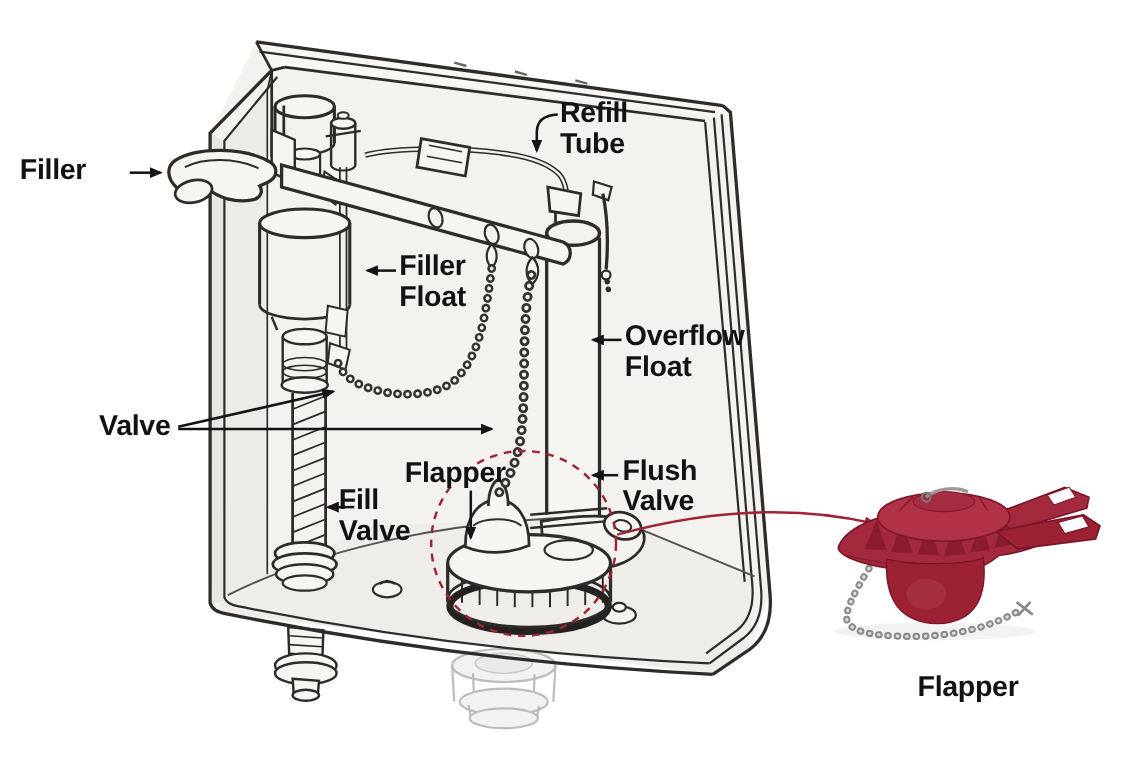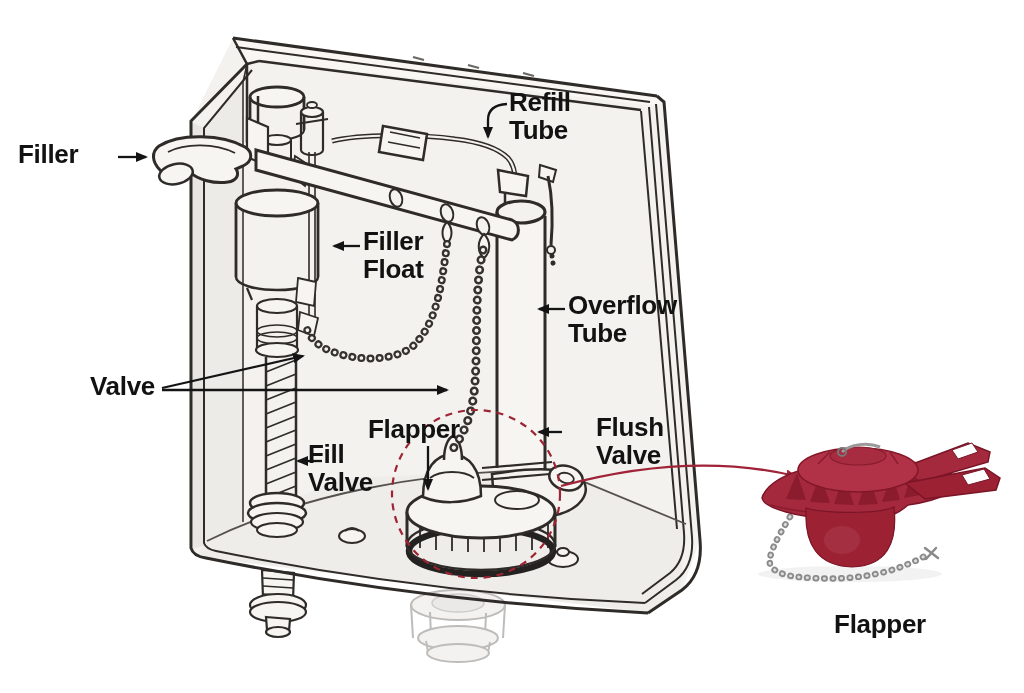--- a/index.html
+++ b/index.html
@@ -239,7 +239,7 @@
   <div class="lbl lbl-filler">Filler
 Float</div>
   <div class="lbl lbl-overflow">Overflow
-Tube</div>
+Float</div>
   <div class="lbl lbl-chain">Valve</div>
   <div class="lbl lbl-flapper">Flapper</div>
   <div class="lbl lbl-flush">Flush

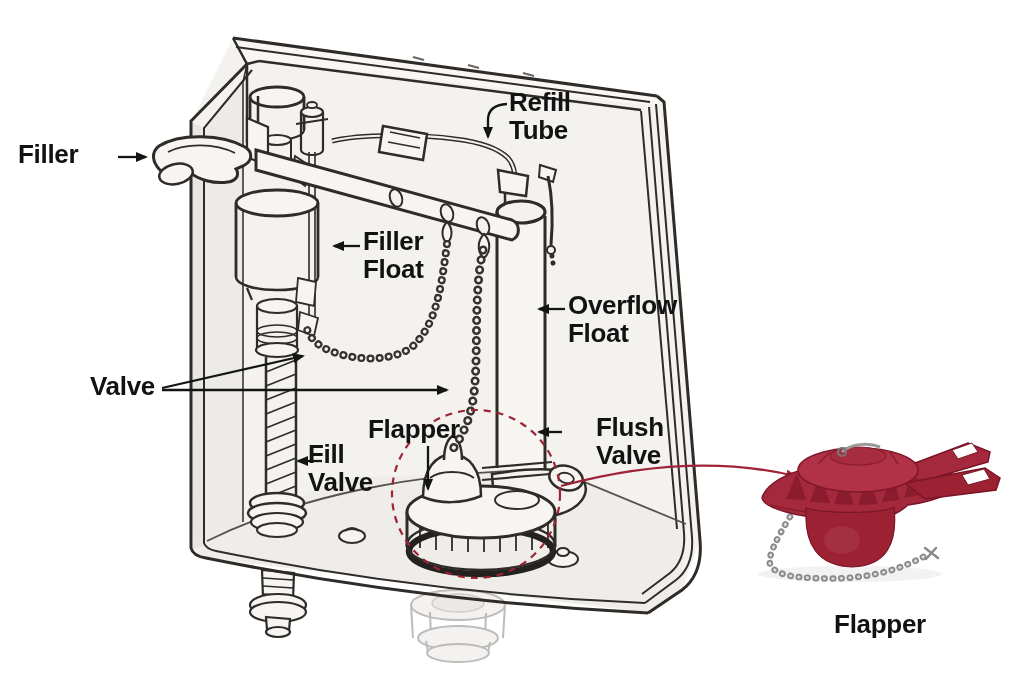--- a/index.html
+++ b/index.html
@@ -14,7 +14,7 @@
   .lbl-overflow{left:568px;top:292px;}
   .lbl-chain{left:90px;top:373px;}
   .lbl-flapper{left:368px;top:416px;}
-  .lbl-flush{left:566px;top:414px;margin-left:30px;}
+  .lbl-flush{left:566px;top:414px;}
   .lbl-fill{left:308px;top:441px;}
   .lbl-photo{left:820px;top:611px;width:120px;text-align:center;}
 </style>

